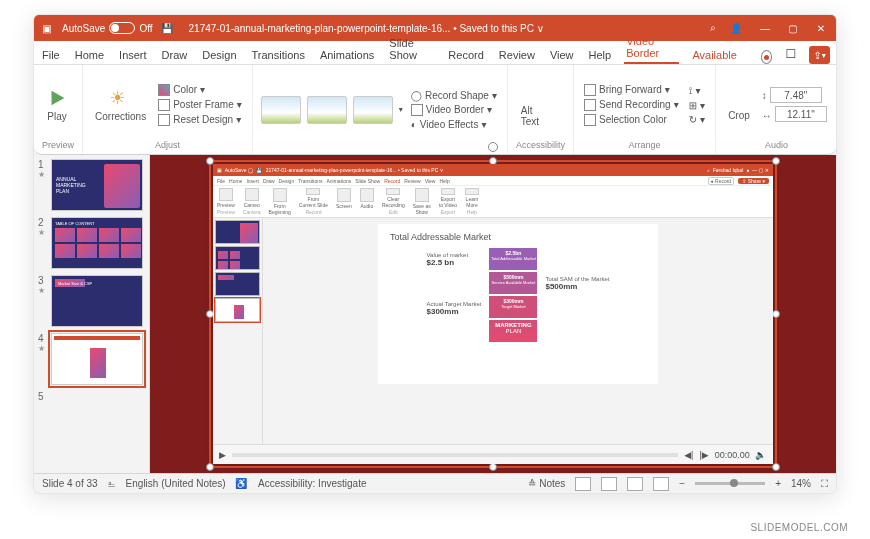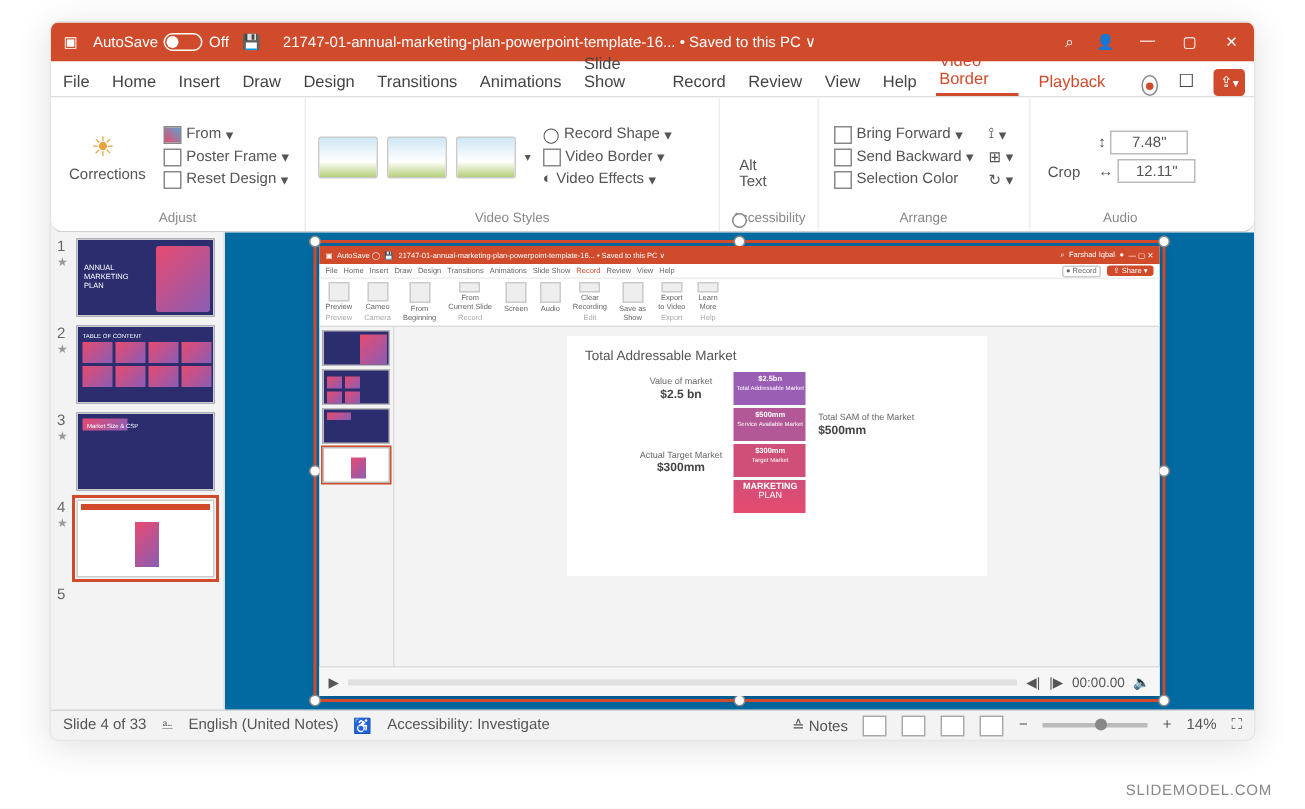--- a/index.html
+++ b/index.html
@@ -118,7 +118,7 @@
     <span class="tab">View</span>
     <span class="tab">Help</span>
     <span class="tab context active">Video Border</span>
-    <span class="tab context">Playback</span>
+    <span class="tab context">Available</span>
     <span class="spacer"></span>
     <span class="rectoggle"></span>
     <span class="tab" style="font-size:12px;">☐</span>

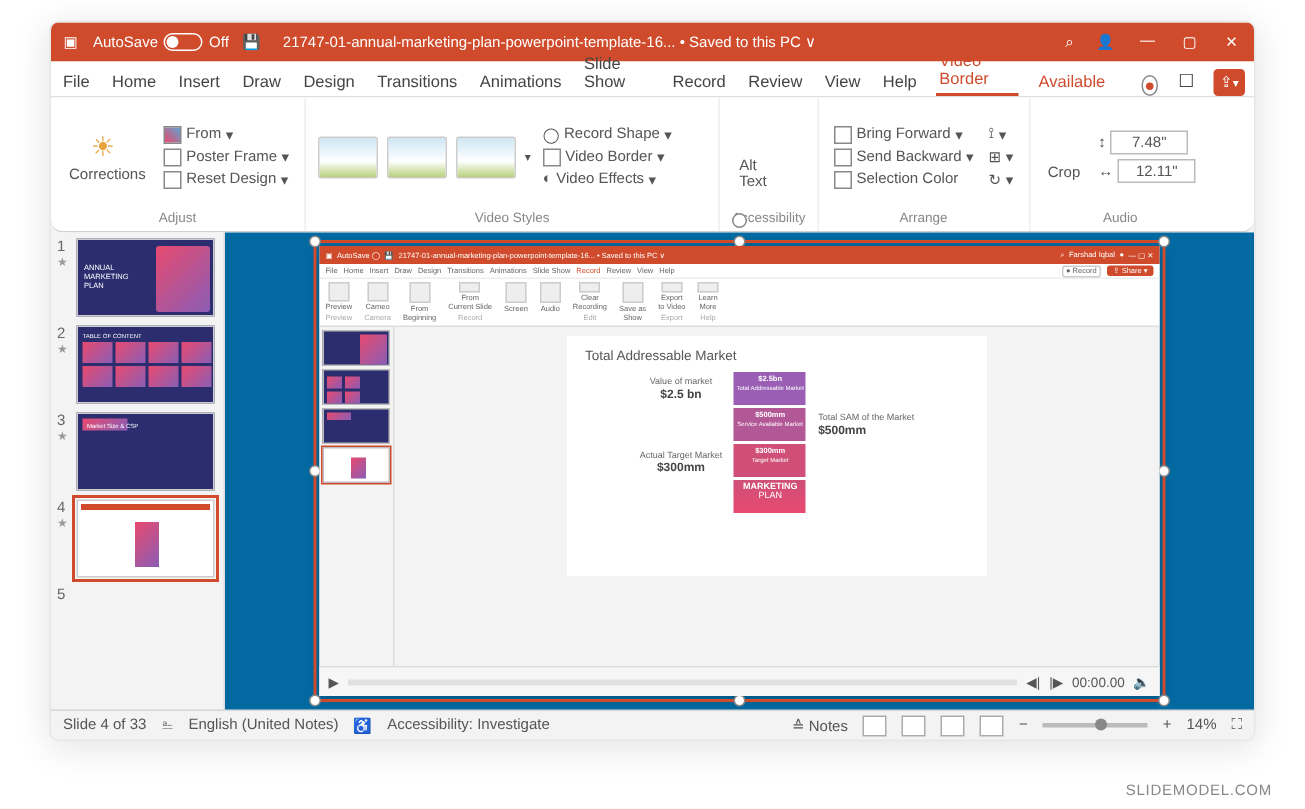--- a/index.html
+++ b/index.html
@@ -134,7 +134,7 @@
           <span>Corrections</span>
         </div>
         <div class="col">
-          <div class="smallrow"><span class="sq" style="background:linear-gradient(45deg,#e84a6f,#5fa3cf);"></span><span>From</span> ▾</div>
+          <div class="smallrow"><span class="sq" style="background:linear-gradient(45deg,#e84a6f,#5fa3cf);"></span><span>Color</span> ▾</div>
           <div class="smallrow"><span class="sq"></span><span>Poster Frame</span> ▾</div>
           <div class="smallrow"><span class="sq"></span><span>Reset Design</span> ▾</div>
         </div>

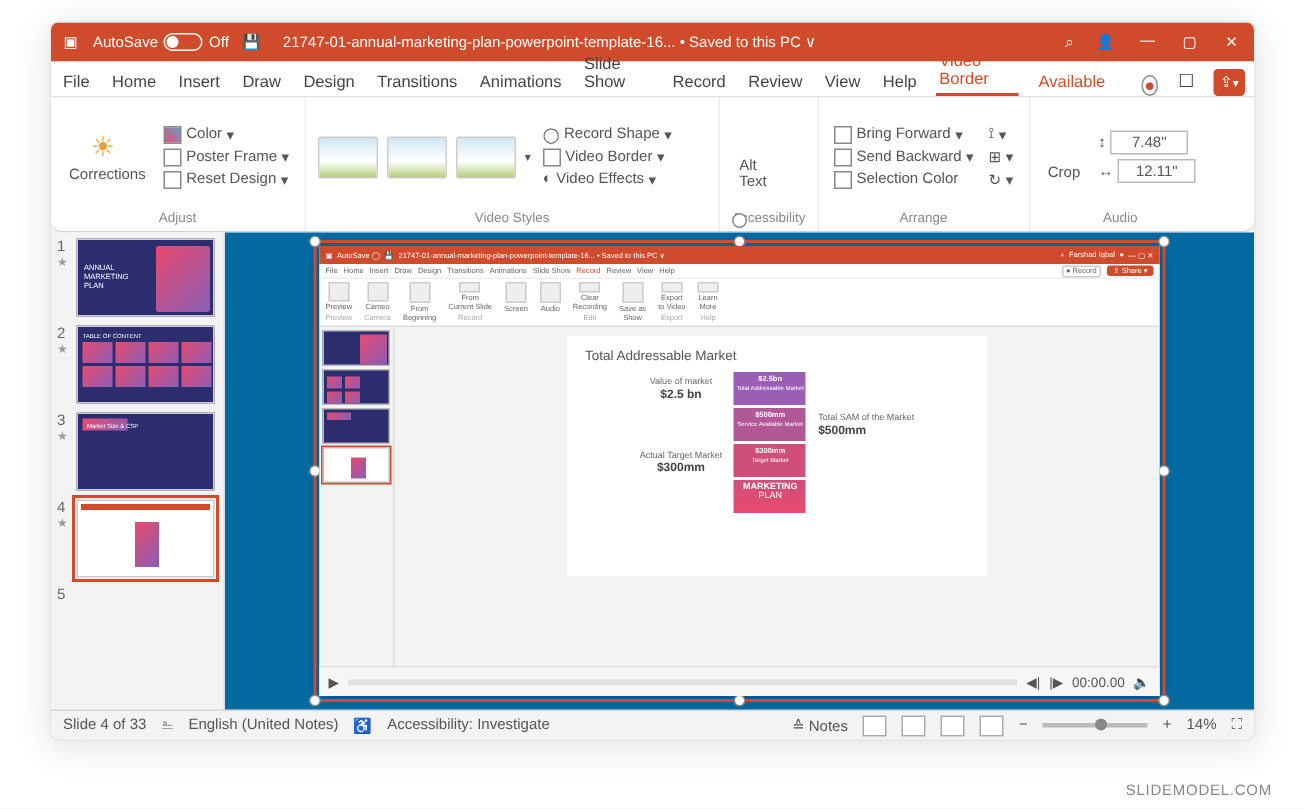--- a/index.html
+++ b/index.html
@@ -172,7 +172,7 @@
       <div class="group-body">
         <div class="col">
           <div class="smallrow"><span class="sq"></span><span>Bring Forward</span> ▾</div>
-          <div class="smallrow"><span class="sq"></span><span>Send Backward</span> ▾</div>
+          <div class="smallrow"><span class="sq"></span><span>Send Recording</span> ▾</div>
           <div class="smallrow">
               <span class="sq"></span>
               <span>Selection Color</span>

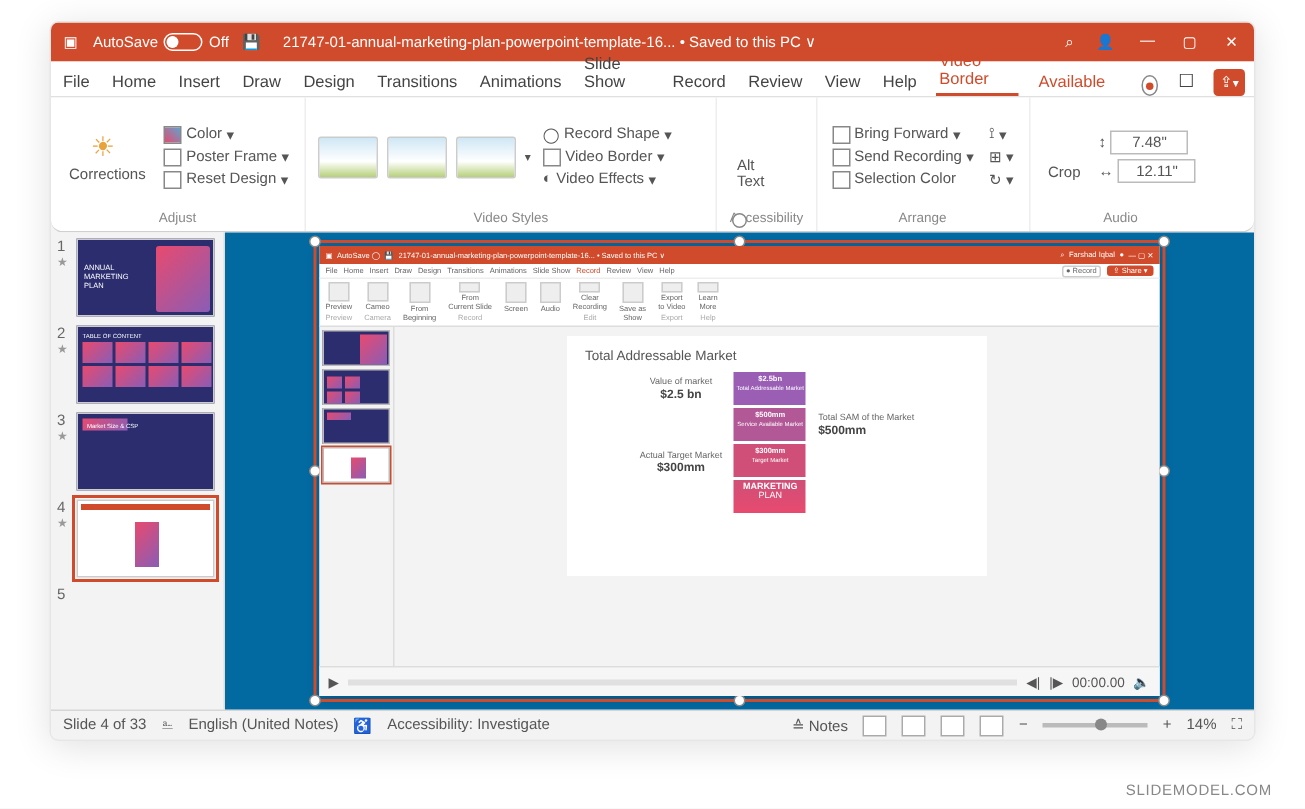--- a/index.html
+++ b/index.html
@@ -126,6 +126,17 @@
   </div>
 
   <div class="ribbon">
+    <div class="group">
+      <div class="group-body">
+        <div class="bigbtn">
+          <svg viewBox="0 0 24 24">
+              <polygon points="6,4 20,12 6,20" fill="#5fa35f"></polygon>
+            </svg>
+          <span>Play</span>
+        </div>
+      </div>
+      <div class="group-label">Preview</div>
+    </div>
 
     <div class="group">
       <div class="group-body">

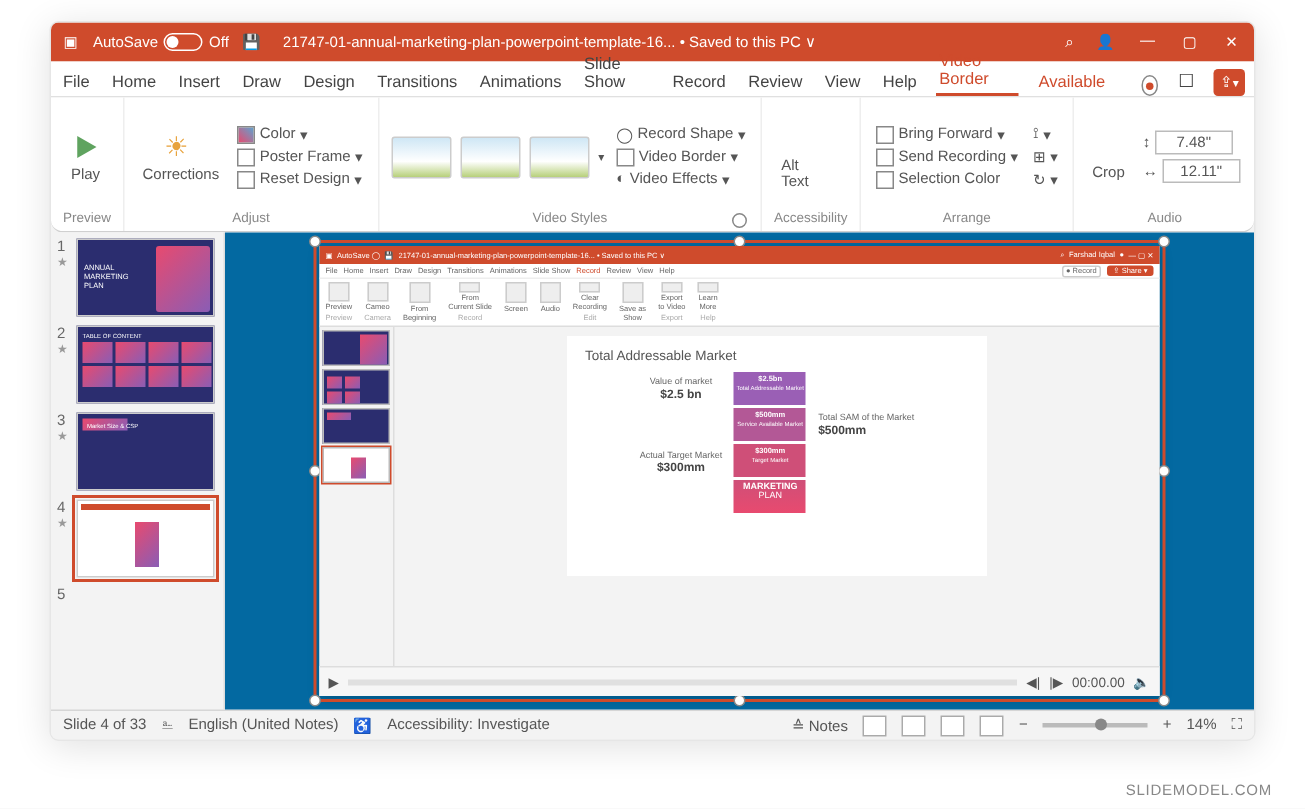--- a/index.html
+++ b/index.html
@@ -165,7 +165,6 @@
           <div class="smallrow"><span>◐</span><span>Video Effects</span> ▾</div>
         </div>
       </div>
-      <div class="group-label">Video Styles</div>
     </div>
 
     <div class="group">

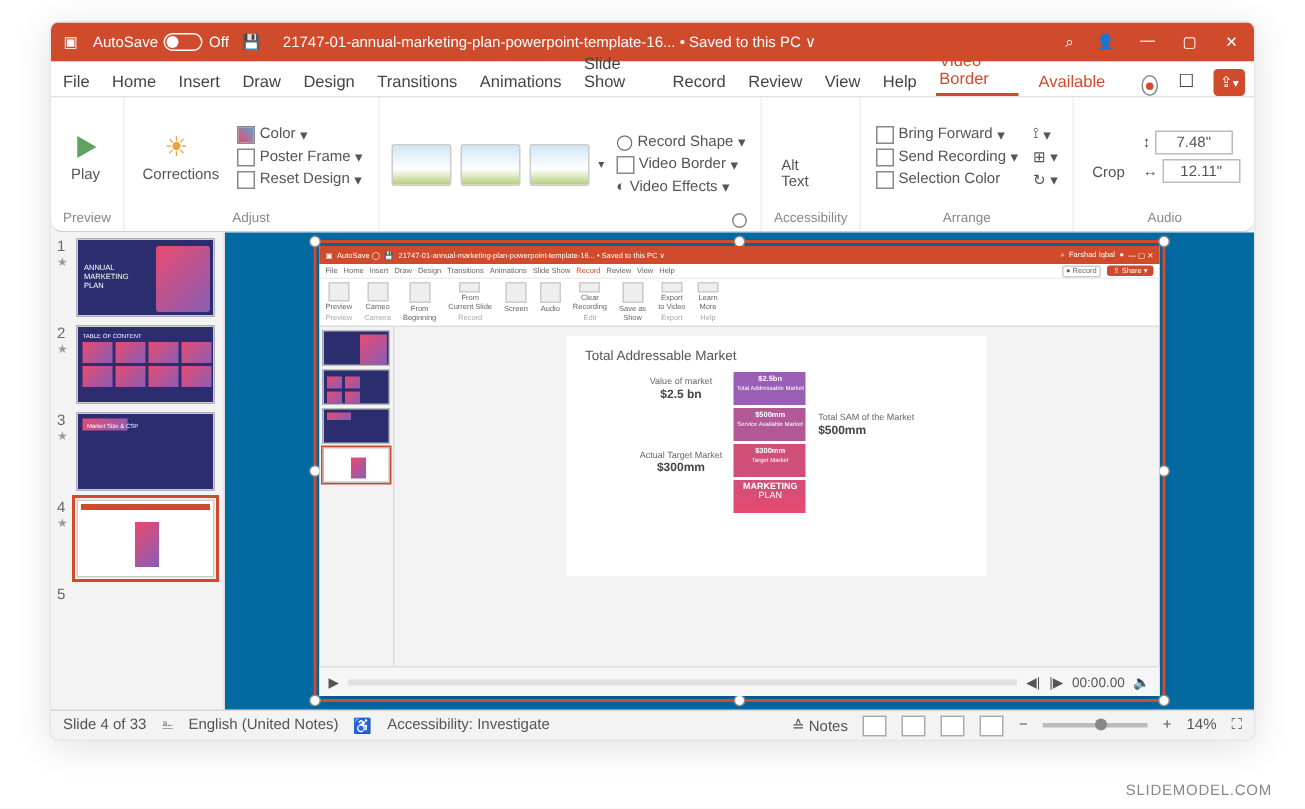--- a/index.html
+++ b/index.html
@@ -47,7 +47,7 @@
   .thumb.navy { background: #2b2d6f; }
   .thumb .grad { position:absolute; background:linear-gradient(135deg,#e84a6f,#8a5db5); }
 
-  .canvas-area { flex: 1; position: relative; display: flex; align-items: center; justify-content: center; background: #0369a1; }
+  .canvas-area { flex: 1; position: relative; display: flex; align-items: center; justify-content: center; background: #7f1d1d; }
   .slide { width: 560px; height: 300px; background: #fff; box-shadow: 0 2px 8px rgba(0,0,0,.2); position: relative; }
   .selbox { position: absolute; inset: -4px; border: 2px solid #cf4b2c; pointer-events: none; }
   .handle { position: absolute; width: 8px; height: 8px; background: #fff; border: 1px solid #888; border-radius: 50%; }

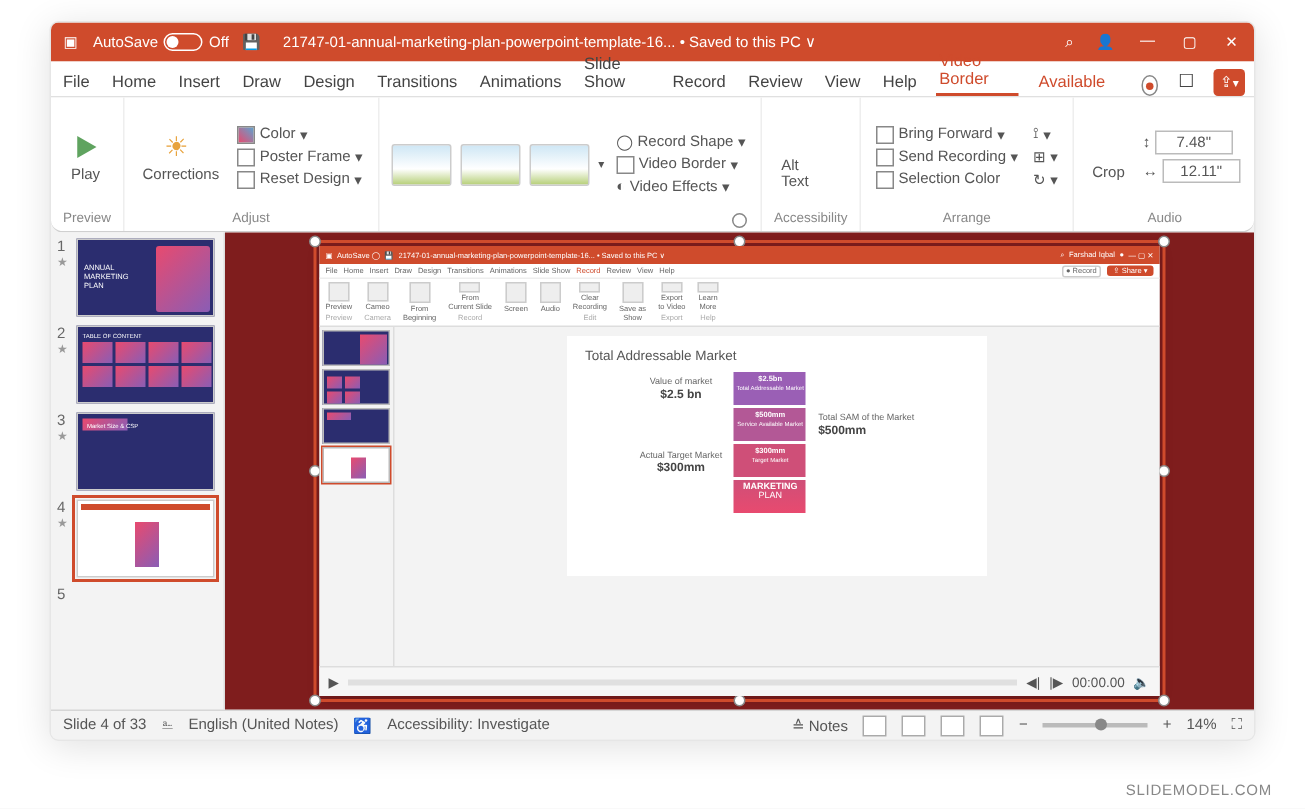--- a/index.html
+++ b/index.html
@@ -394,7 +394,7 @@
               <div class="emb-slide">
                 <div class="ttl">Total Addressable Market</div>
                 <div style="display:flex;gap:8px;justify-content:center;">
-                  <div style="text-align:center;font-size:6px;color:#666;padding-top:4px;">
+                  <div style="text-align:left;font-size:6px;color:#666;padding-top:4px;">
                     <div>Value of market</div>
                     <div style="font-weight:bold;font-size:8px;color:#444;">$2.5 bn</div>
                     <div style="height:34px;"></div>

